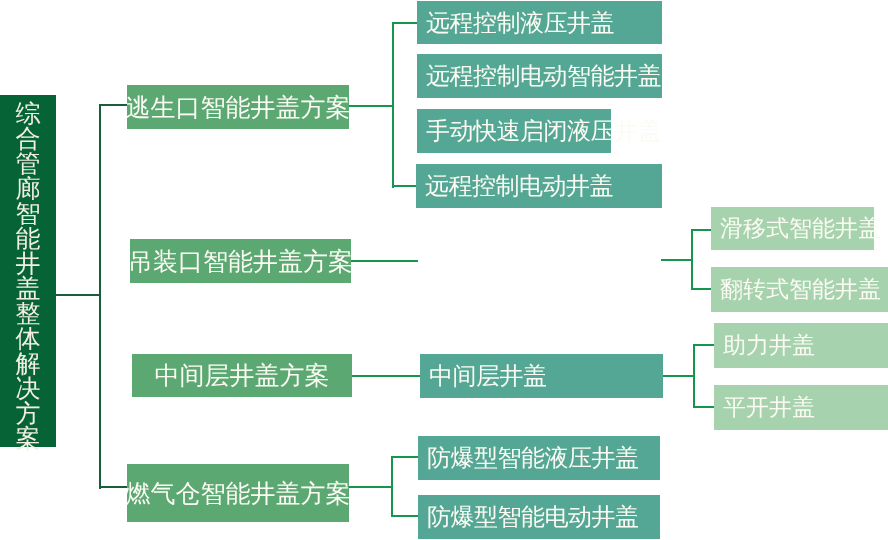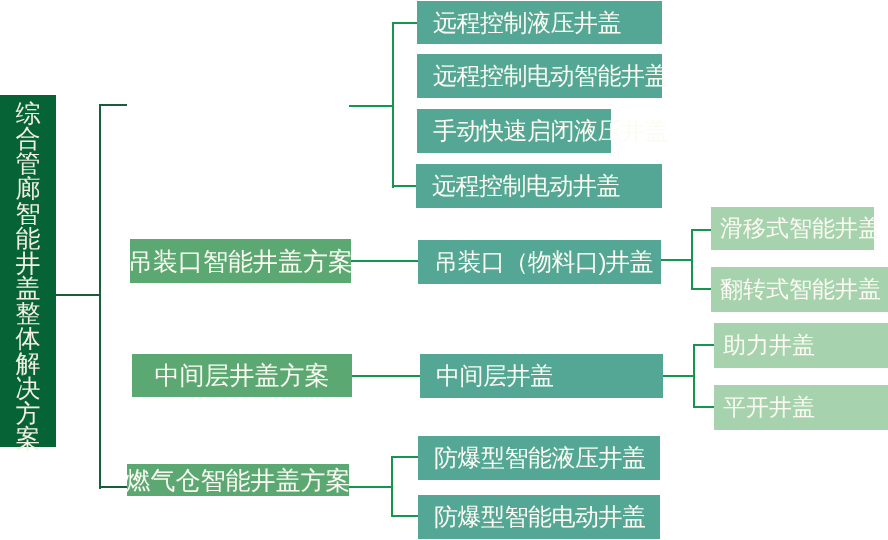--- a/index.html
+++ b/index.html
@@ -46,7 +46,7 @@
     color: #fcfbf3;
     font-size: 24px;
     letter-spacing: -0.5px;
-    padding-left: 16px;
+    padding-left: 9px;
     line-height: 1;
   }
   .l4-node {

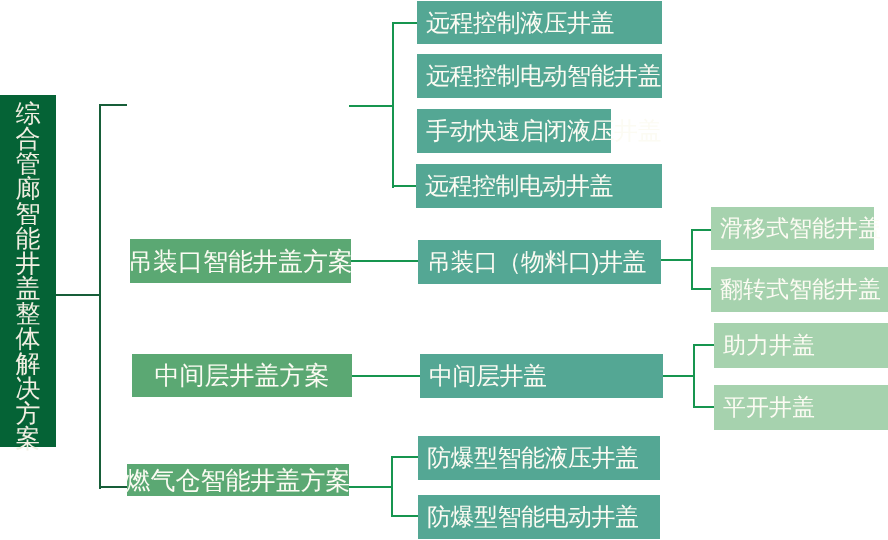--- a/index.html
+++ b/index.html
@@ -69,6 +69,7 @@
     <div class="vtext">综合管廊智能井盖整体解决方案</div>
   </div>
 
+  <div class="node l2-node" style="left:127px; top:85px; width:222px; height:44px;">逃生口智能井盖方案</div>
   <div class="node l2-node" style="left:130px; top:239px; width:221px; height:44px;">吊装口智能井盖方案</div>
   <div class="node l2-node" style="left:132px; top:354px; width:220px; height:43px;">中间层井盖方案</div>
   <div class="node l2-node" style="left:127px; top:464px; width:222px; height:32px;">燃气仓智能井盖方案</div>

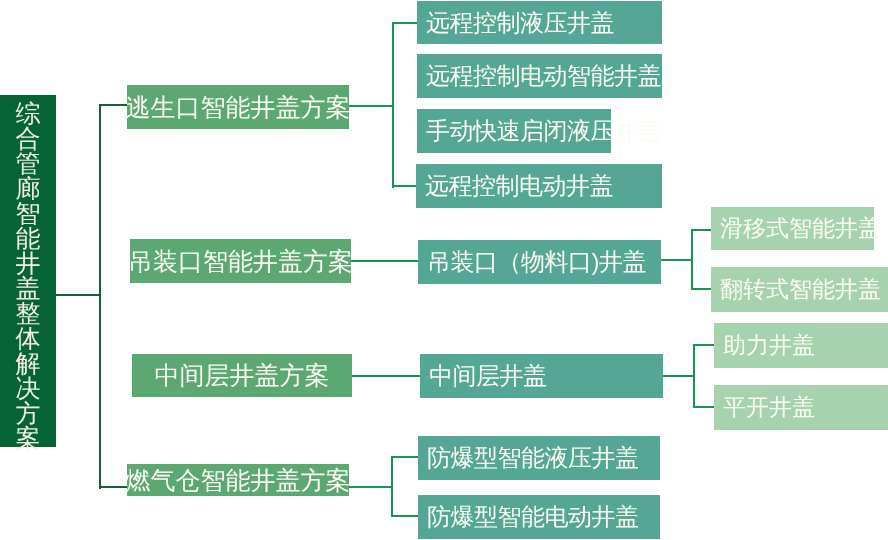--- a/index.html
+++ b/index.html
@@ -79,7 +79,6 @@
   <div class="node l3-node" style="left:417px; top:109px; width:194px; height:44px;">手动快速启闭液压井盖</div>
   <div class="node l3-node" style="left:416px; top:164px; width:246px; height:44px;text-align:right;">远程控制电动井盖</div>
 
-  <div class="node l3-node" style="left:418px; top:240px; width:243px; height:44px;">吊装口（物料口)井盖</div>
 
   <div class="node l3-node" style="left:420px; top:354px; width:243px; height:44px;">中间层井盖</div>
 

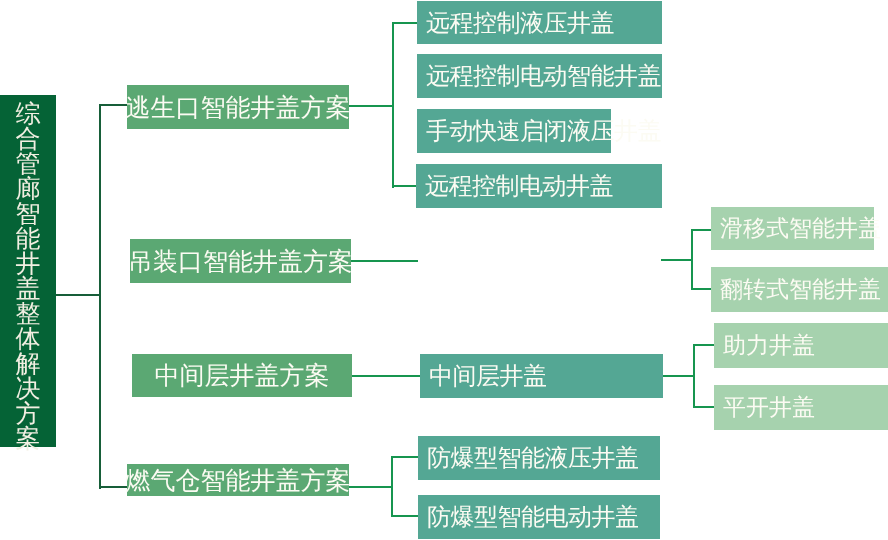--- a/index.html
+++ b/index.html
@@ -72,7 +72,7 @@
   <div class="node l2-node" style="left:127px; top:85px; width:222px; height:44px;">逃生口智能井盖方案</div>
   <div class="node l2-node" style="left:130px; top:239px; width:221px; height:44px;">吊装口智能井盖方案</div>
   <div class="node l2-node" style="left:132px; top:354px; width:220px; height:43px;">中间层井盖方案</div>
-  <div class="node l2-node" style="left:127px; top:464px; width:222px; height:32px;">燃气仓智能井盖方案</div>
+  <div class="node l2-node" style="left:127px; top:464px; width:222px; height:58px;">燃气仓智能井盖方案</div>
 
   <div class="node l3-node" style="left:417px; top:1px; width:245px; height:43px;">远程控制液压井盖</div>
   <div class="node l3-node" style="left:417px; top:54px; width:245px; height:44px;">远程控制电动智能井盖</div>

